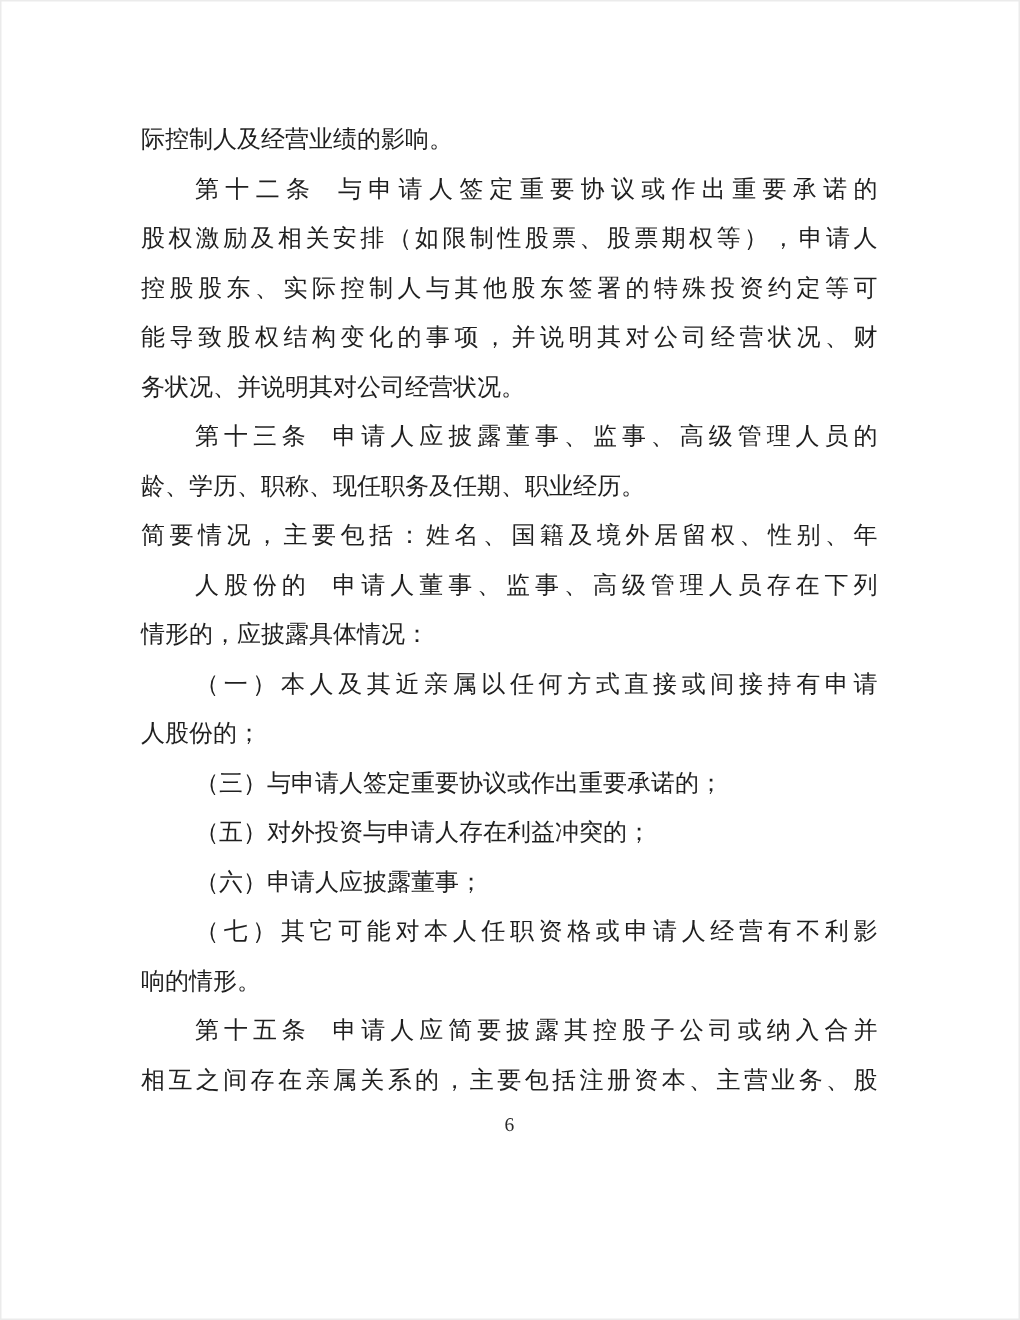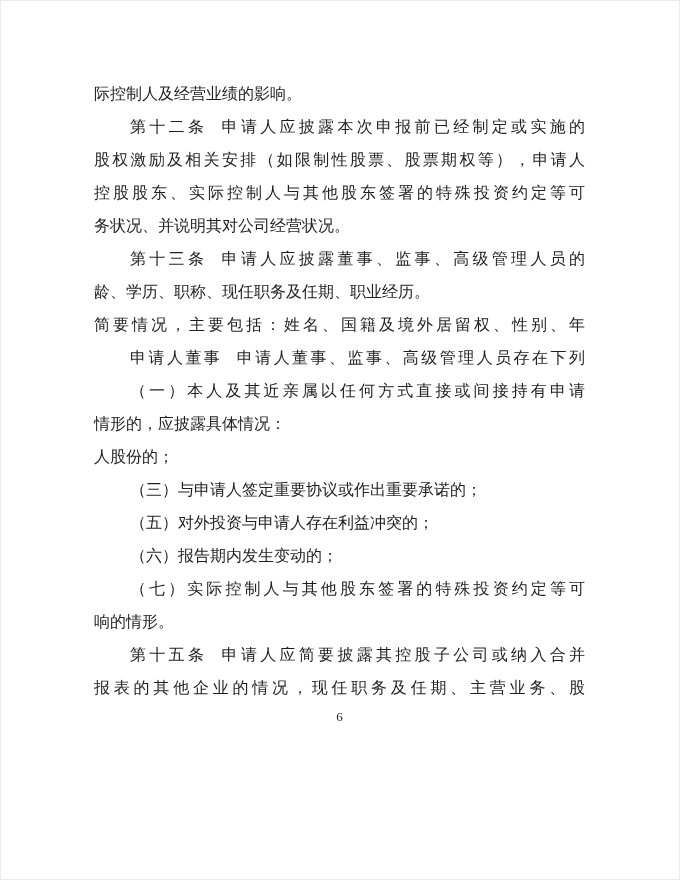--- a/index.html
+++ b/index.html
@@ -52,7 +52,7 @@
 <div class="page">
   <div class="body-text">
     <div class="line">际控制人及经营业绩的影响。</div>
-    <div class="line indent justify"><span class="art">第十二条</span><span>申请人应披露本次申报前已经制定或实施的</span></div>
+    <div class="line indent justify"><span class="art">第十二条</span><span>与申请人签定重要协议或作出重要承诺的</span></div>
     <div class="line justify">股权激励及相关安排（如限制性股票、股票期权等），申请人</div>
     <div class="line justify">控股股东、实际控制人与其他股东签署的特殊投资约定等可</div>
     <div class="line">务状况、并说明其对公司经营状况。</div>

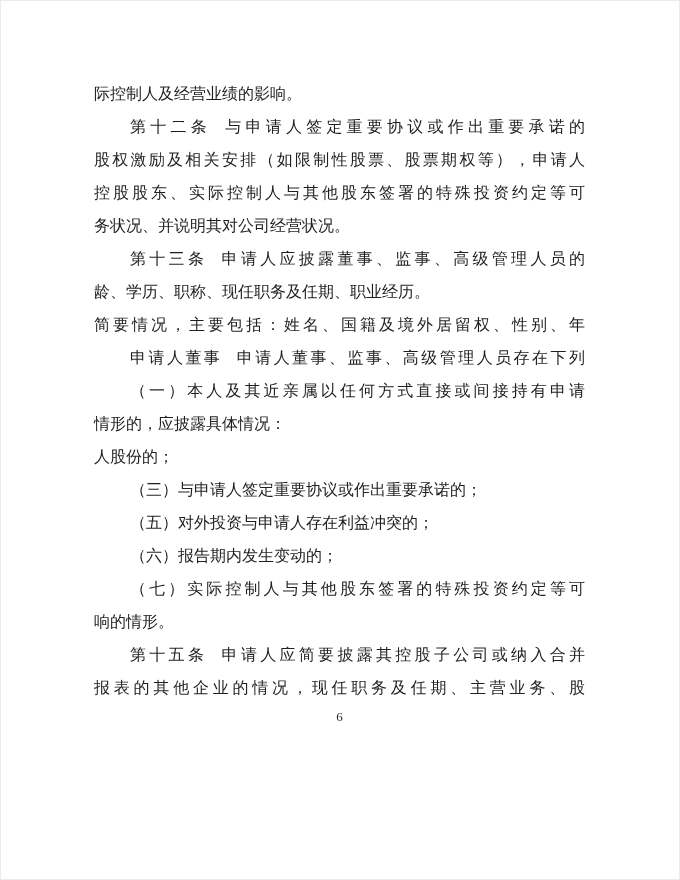--- a/index.html
+++ b/index.html
@@ -55,6 +55,7 @@
     <div class="line indent justify"><span class="art">第十二条</span><span>与申请人签定重要协议或作出重要承诺的</span></div>
     <div class="line justify">股权激励及相关安排（如限制性股票、股票期权等），申请人</div>
     <div class="line justify">控股股东、实际控制人与其他股东签署的特殊投资约定等可</div>
+    <div class="line justify">能导致股权结构变化的事项，并说明其对公司经营状况、财</div>
     <div class="line">务状况、并说明其对公司经营状况。</div>
     <div class="line indent justify"><span class="art">第十三条</span><span>申请人应披露董事、监事、高级管理人员的</span></div>
     <div class="line">龄、学历、职称、现任职务及任期、职业经历。</div>

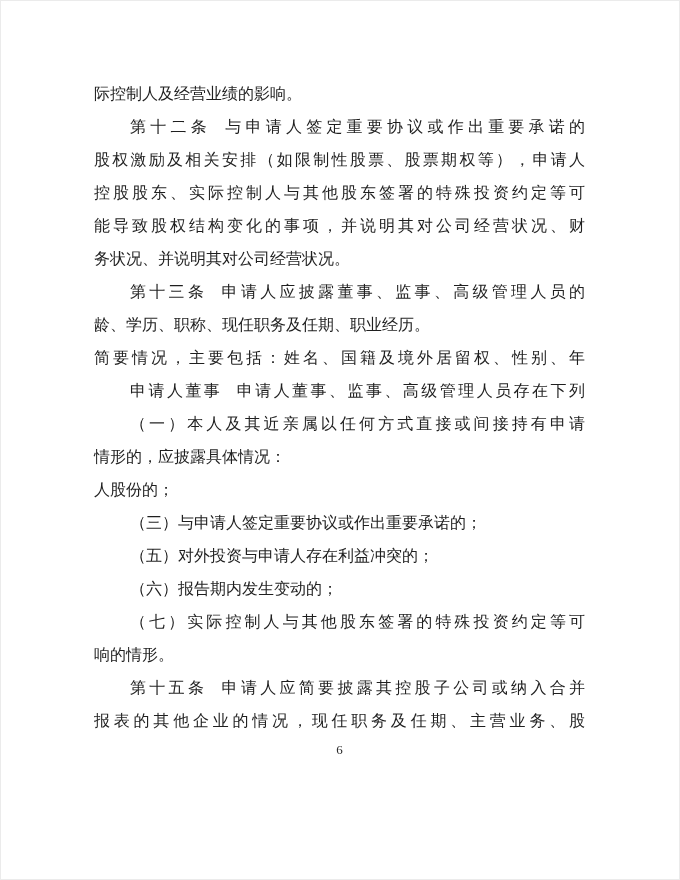--- a/index.html
+++ b/index.html
@@ -60,7 +60,7 @@
     <div class="line indent justify"><span class="art">第十三条</span><span>申请人应披露董事、监事、高级管理人员的</span></div>
     <div class="line">龄、学历、职称、现任职务及任期、职业经历。</div>
     <div class="line justify">简要情况，主要包括：姓名、国籍及境外居留权、性别、年</div>
-    <div class="line indent justify"><span class="art">申请人董事</span><span>申请人董事、监事、高级管理人员存在下列</span></div>
+    <div class="line indent justify"><span class="art">人股份的</span><span>申请人董事、监事、高级管理人员存在下列</span></div>
     <div class="line indent justify">（一）本人及其近亲属以任何方式直接或间接持有申请</div>
     <div class="line">情形的，应披露具体情况：</div>
     <div class="line">人股份的；</div>

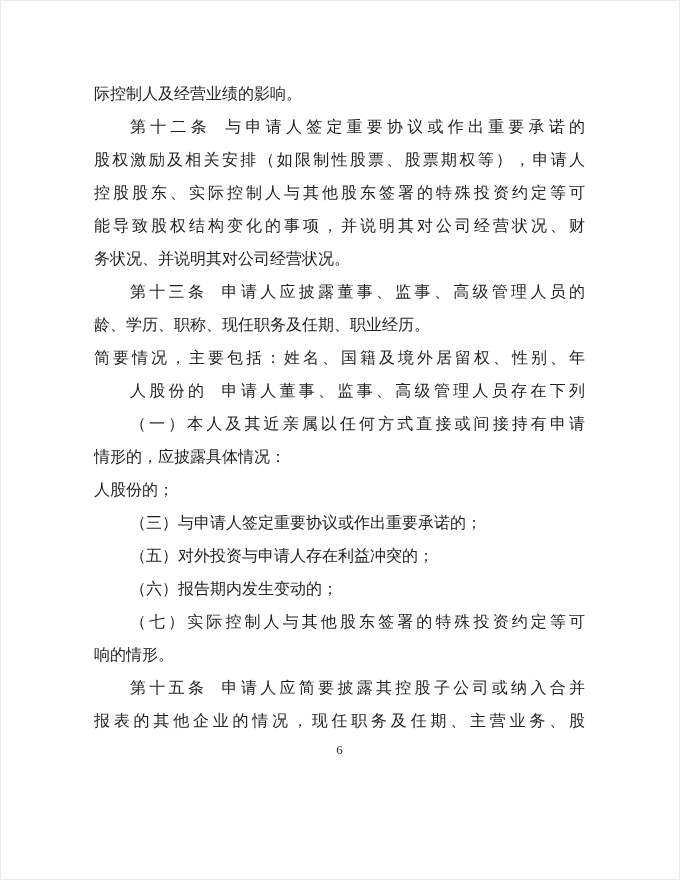--- a/index.html
+++ b/index.html
@@ -61,8 +61,8 @@
     <div class="line">龄、学历、职称、现任职务及任期、职业经历。</div>
     <div class="line justify">简要情况，主要包括：姓名、国籍及境外居留权、性别、年</div>
     <div class="line indent justify"><span class="art">人股份的</span><span>申请人董事、监事、高级管理人员存在下列</span></div>
+    <div class="line">情形的，应披露具体情况：</div>
     <div class="line indent justify">（一）本人及其近亲属以任何方式直接或间接持有申请</div>
-    <div class="line">情形的，应披露具体情况：</div>
     <div class="line">人股份的；</div>
     <div class="line indent">（三）与申请人签定重要协议或作出重要承诺的；</div>
     <div class="line indent">（五）对外投资与申请人存在利益冲突的；</div>

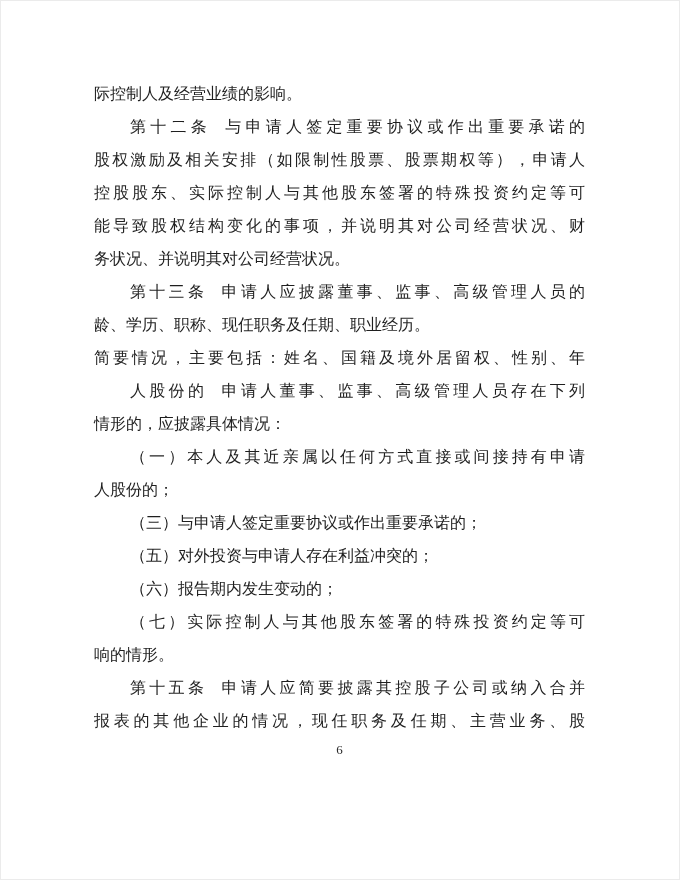--- a/index.html
+++ b/index.html
@@ -66,7 +66,7 @@
     <div class="line">人股份的；</div>
     <div class="line indent">（三）与申请人签定重要协议或作出重要承诺的；</div>
     <div class="line indent">（五）对外投资与申请人存在利益冲突的；</div>
-    <div class="line indent">（六）报告期内发生变动的；</div>
+    <div class="line indent">（六）申请人应披露董事；</div>
     <div class="line indent justify">（七）实际控制人与其他股东签署的特殊投资约定等可</div>
     <div class="line">响的情形。</div>
     <div class="line indent justify"><span class="art">第十五条</span><span>申请人应简要披露其控股子公司或纳入合并</span></div>

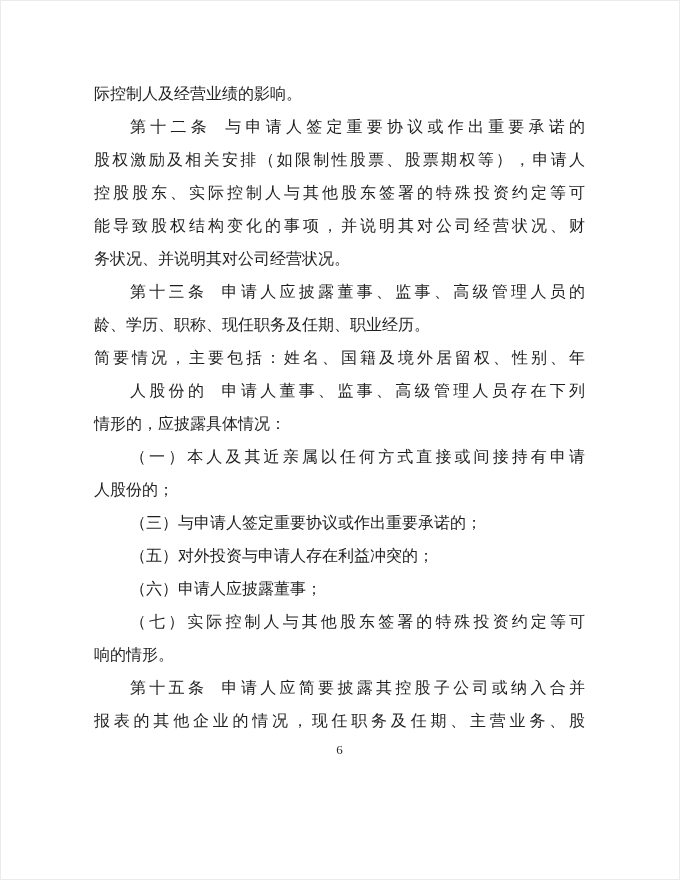--- a/index.html
+++ b/index.html
@@ -67,7 +67,7 @@
     <div class="line indent">（三）与申请人签定重要协议或作出重要承诺的；</div>
     <div class="line indent">（五）对外投资与申请人存在利益冲突的；</div>
     <div class="line indent">（六）申请人应披露董事；</div>
-    <div class="line indent justify">（七）实际控制人与其他股东签署的特殊投资约定等可</div>
+    <div class="line indent justify">（七）其它可能对本人任职资格或申请人经营有不利影</div>
     <div class="line">响的情形。</div>
     <div class="line indent justify"><span class="art">第十五条</span><span>申请人应简要披露其控股子公司或纳入合并</span></div>
     <div class="line justify">报表的其他企业的情况，现任职务及任期、主营业务、股</div>

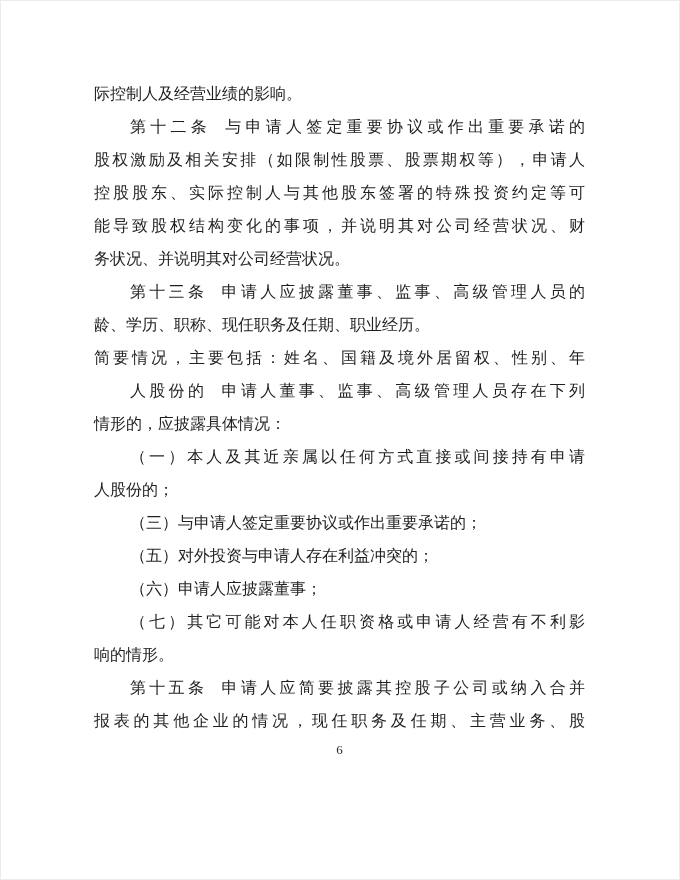--- a/index.html
+++ b/index.html
@@ -70,7 +70,7 @@
     <div class="line indent justify">（七）其它可能对本人任职资格或申请人经营有不利影</div>
     <div class="line">响的情形。</div>
     <div class="line indent justify"><span class="art">第十五条</span><span>申请人应简要披露其控股子公司或纳入合并</span></div>
-    <div class="line justify">报表的其他企业的情况，现任职务及任期、主营业务、股</div>
+    <div class="line justify">相互之间存在亲属关系的，主要包括注册资本、主营业务、股</div>
   </div>
   <div class="footer">6</div>
 </div>

